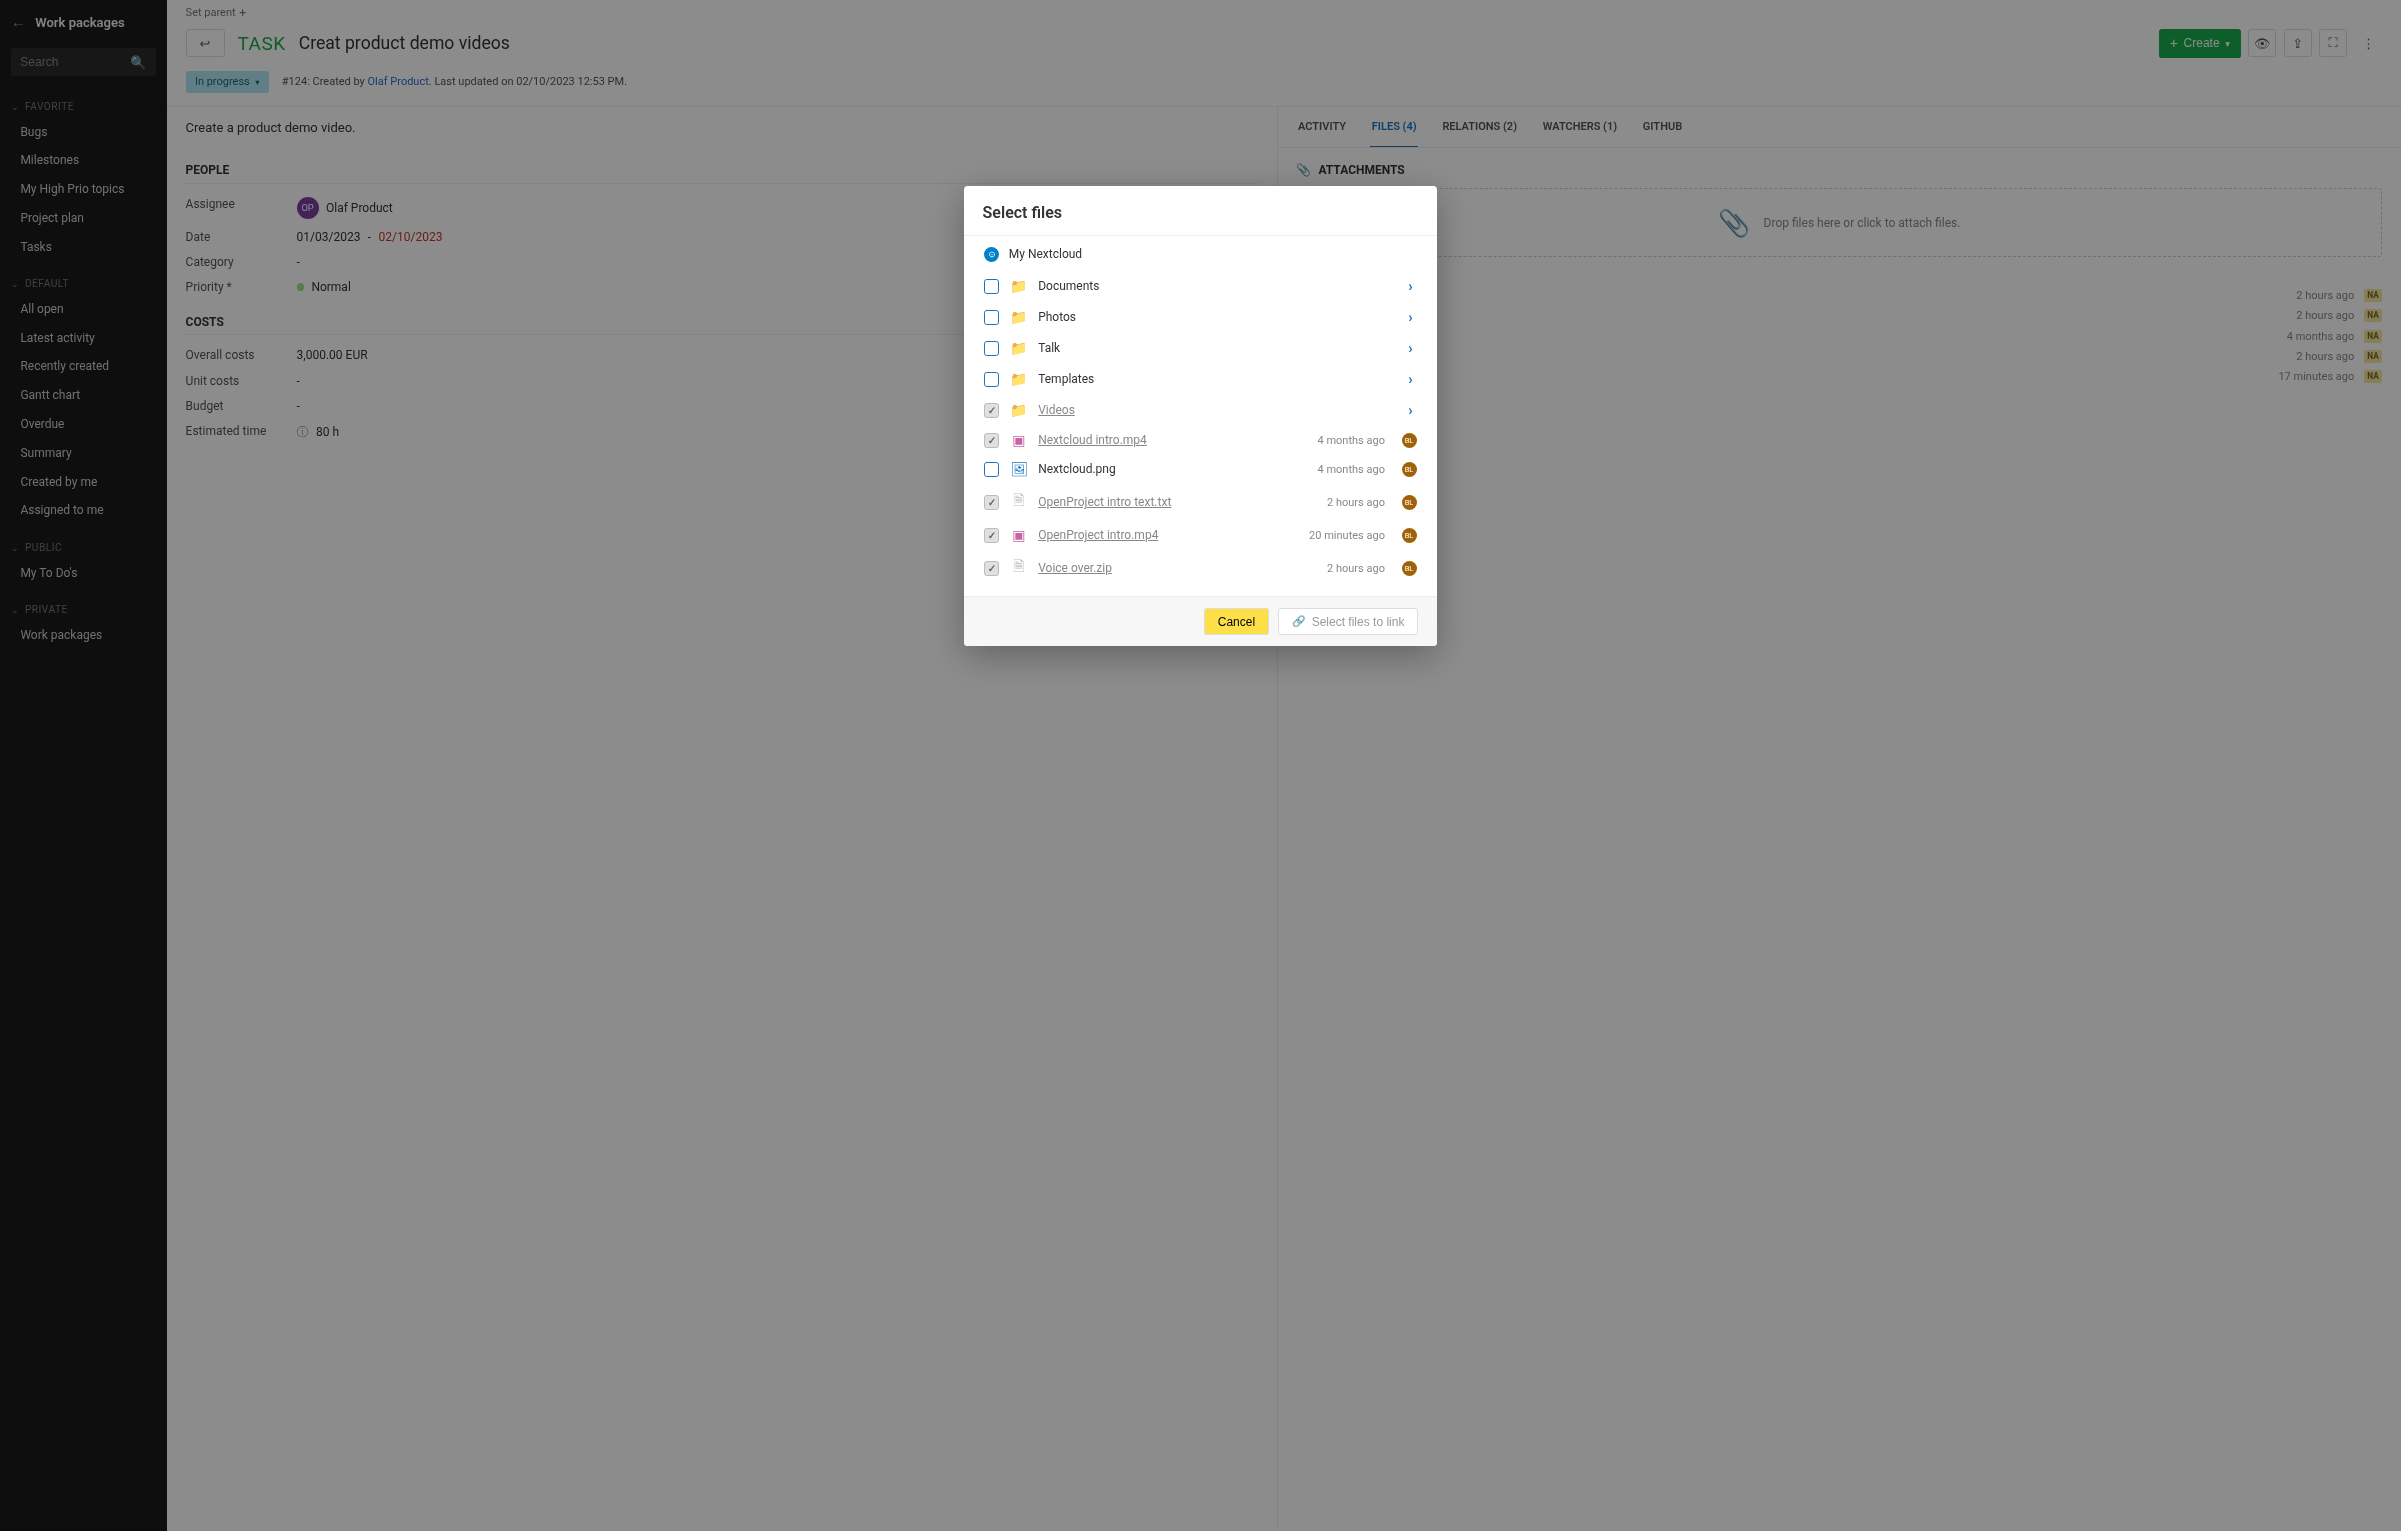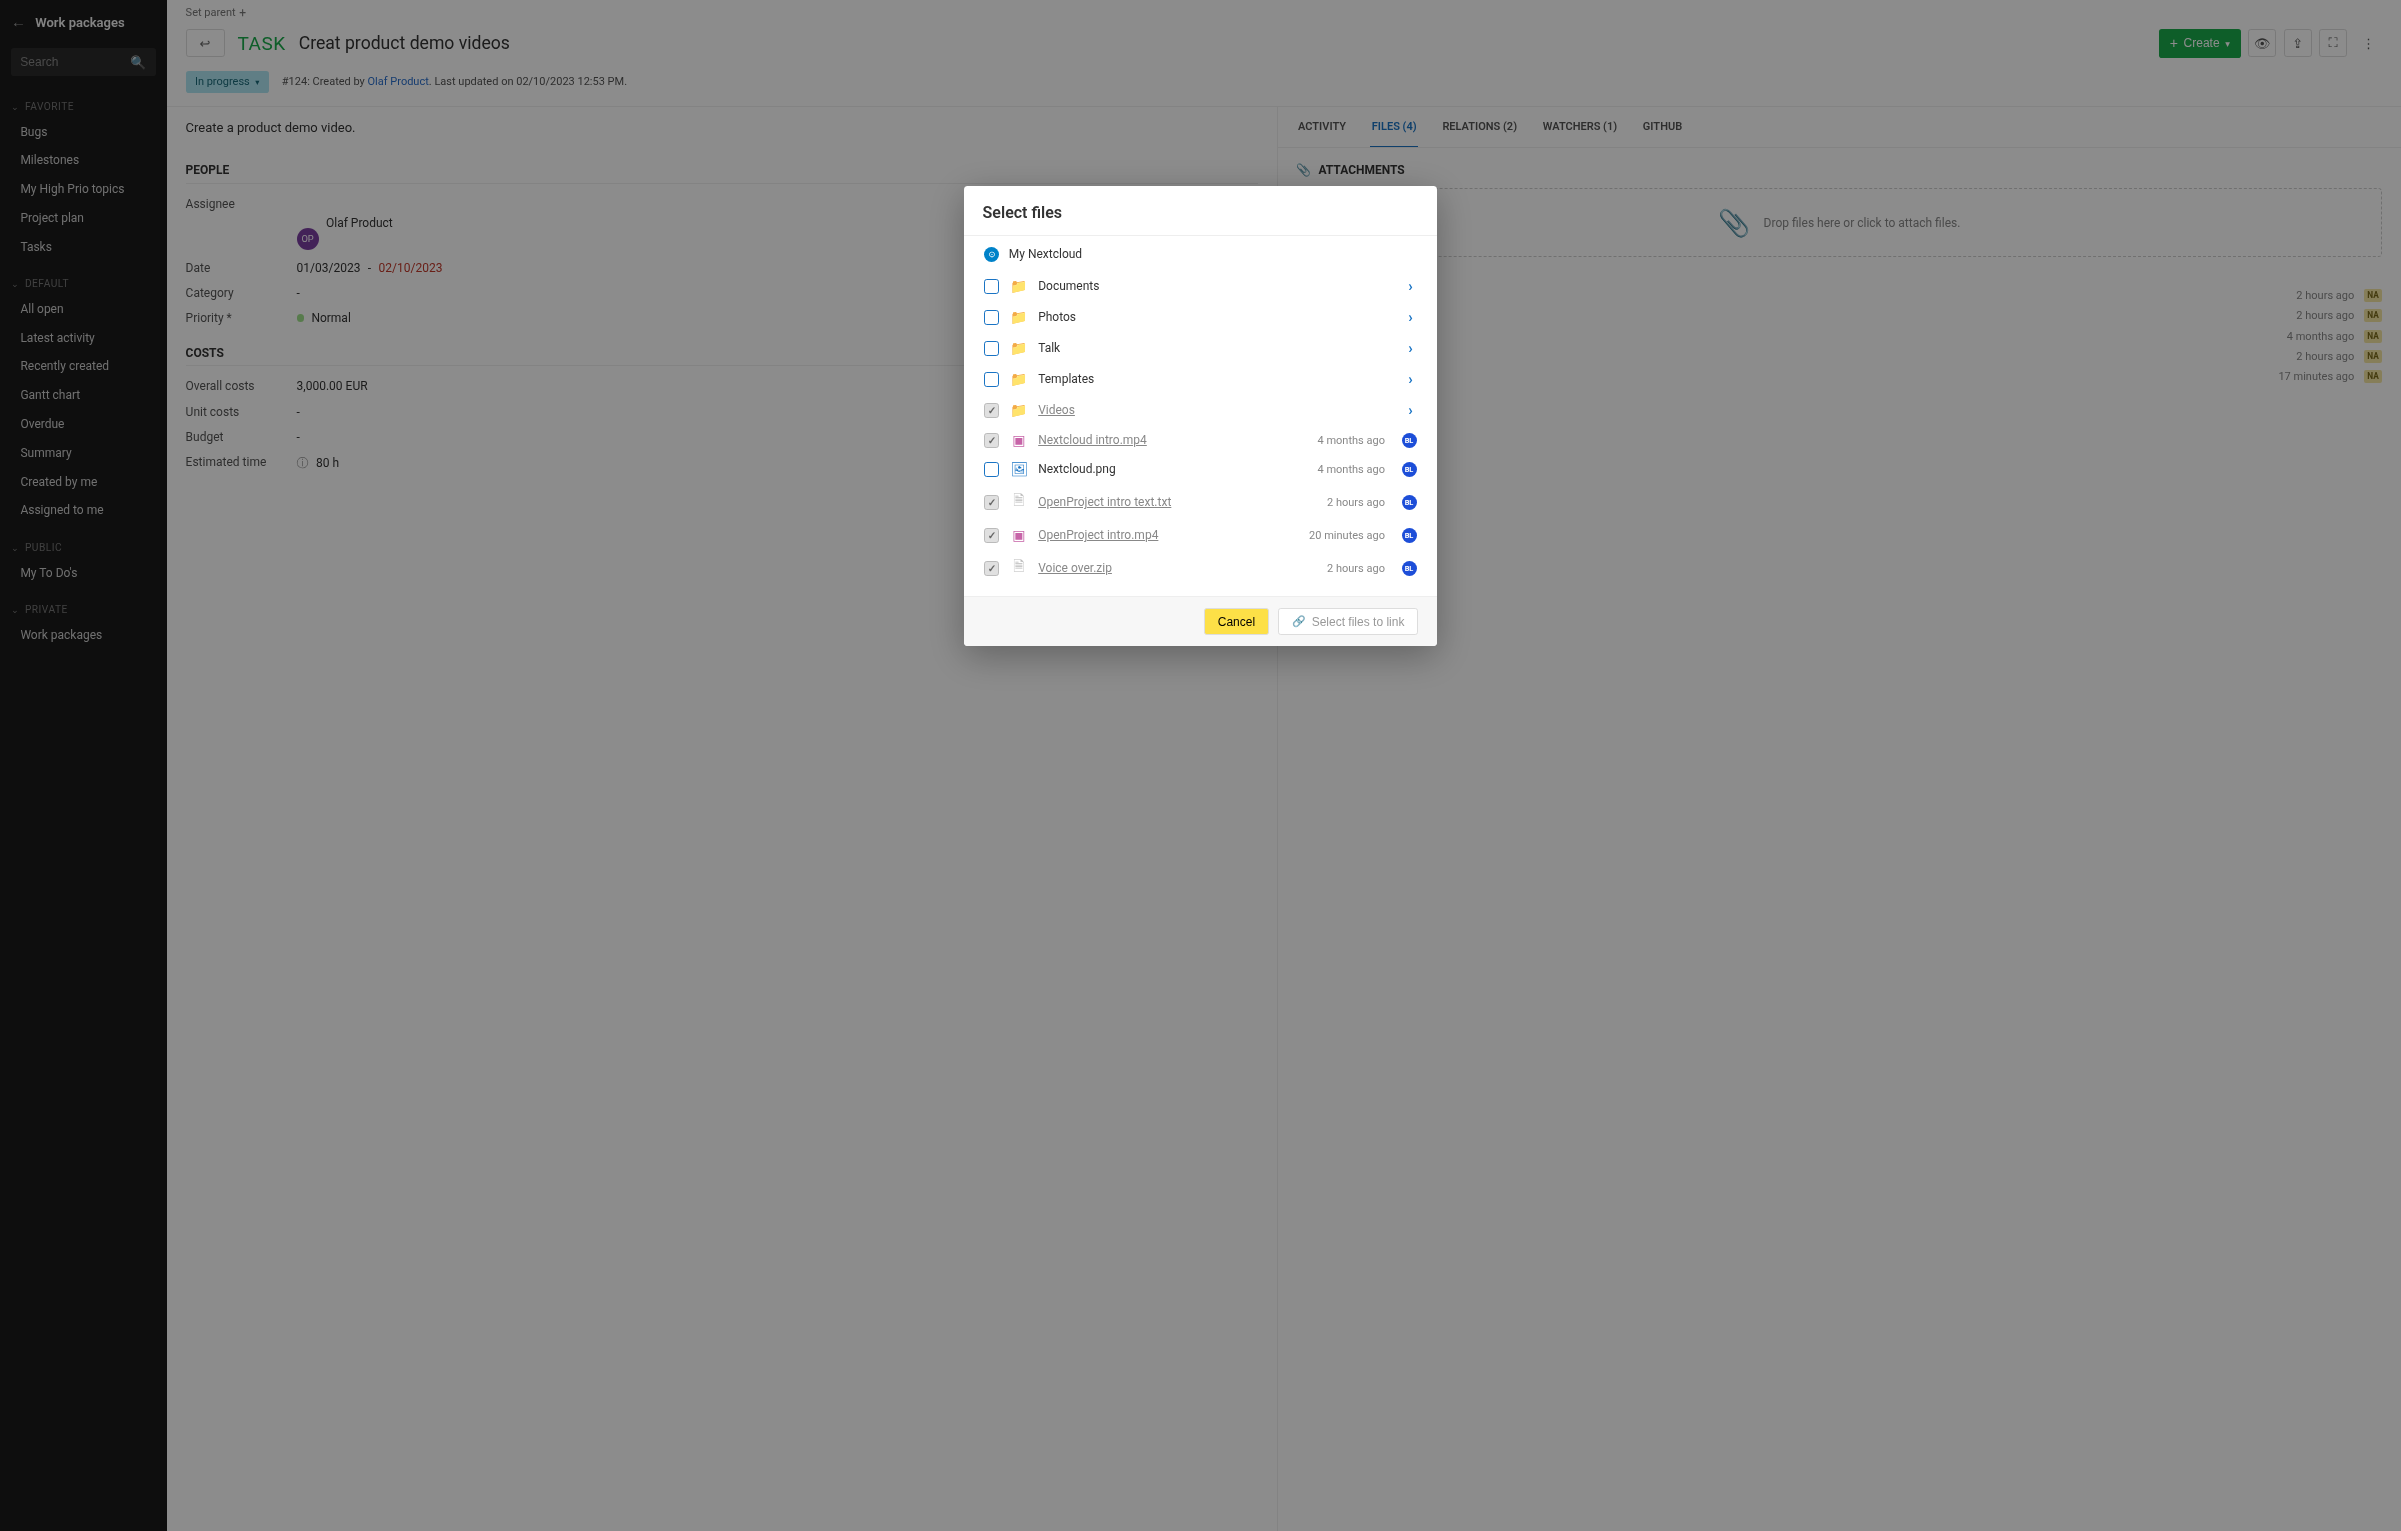--- a/index.html
+++ b/index.html
@@ -50,7 +50,7 @@
 .field-row { display:flex; padding:5.6px 0; font-size:12px; }
 .field-label { width:111px; color:#555; }
 .field-value { color:#333; display:flex; align-items:center; gap:7.4px; }
-.avatar-op { width:22px; height:22px; border-radius:50%; background:#7b3ea1; color:#fff; font-size:9.3px; display:flex; align-items:center; justify-content:center; font-weight:400;margin-top:31px; }
+.avatar-op { width:22px; height:22px; border-radius:50%; background:#7b3ea1; color:#fff; font-size:9.3px; display:flex; align-items:center; justify-content:center; font-weight:400; }
 .date-start { color:#333; }
 .date-end { color:#c0392b; }
 .prio-dot { width:7.4px; height:7.4px; border-radius:50%; background:#9fe08a; display:inline-block; }

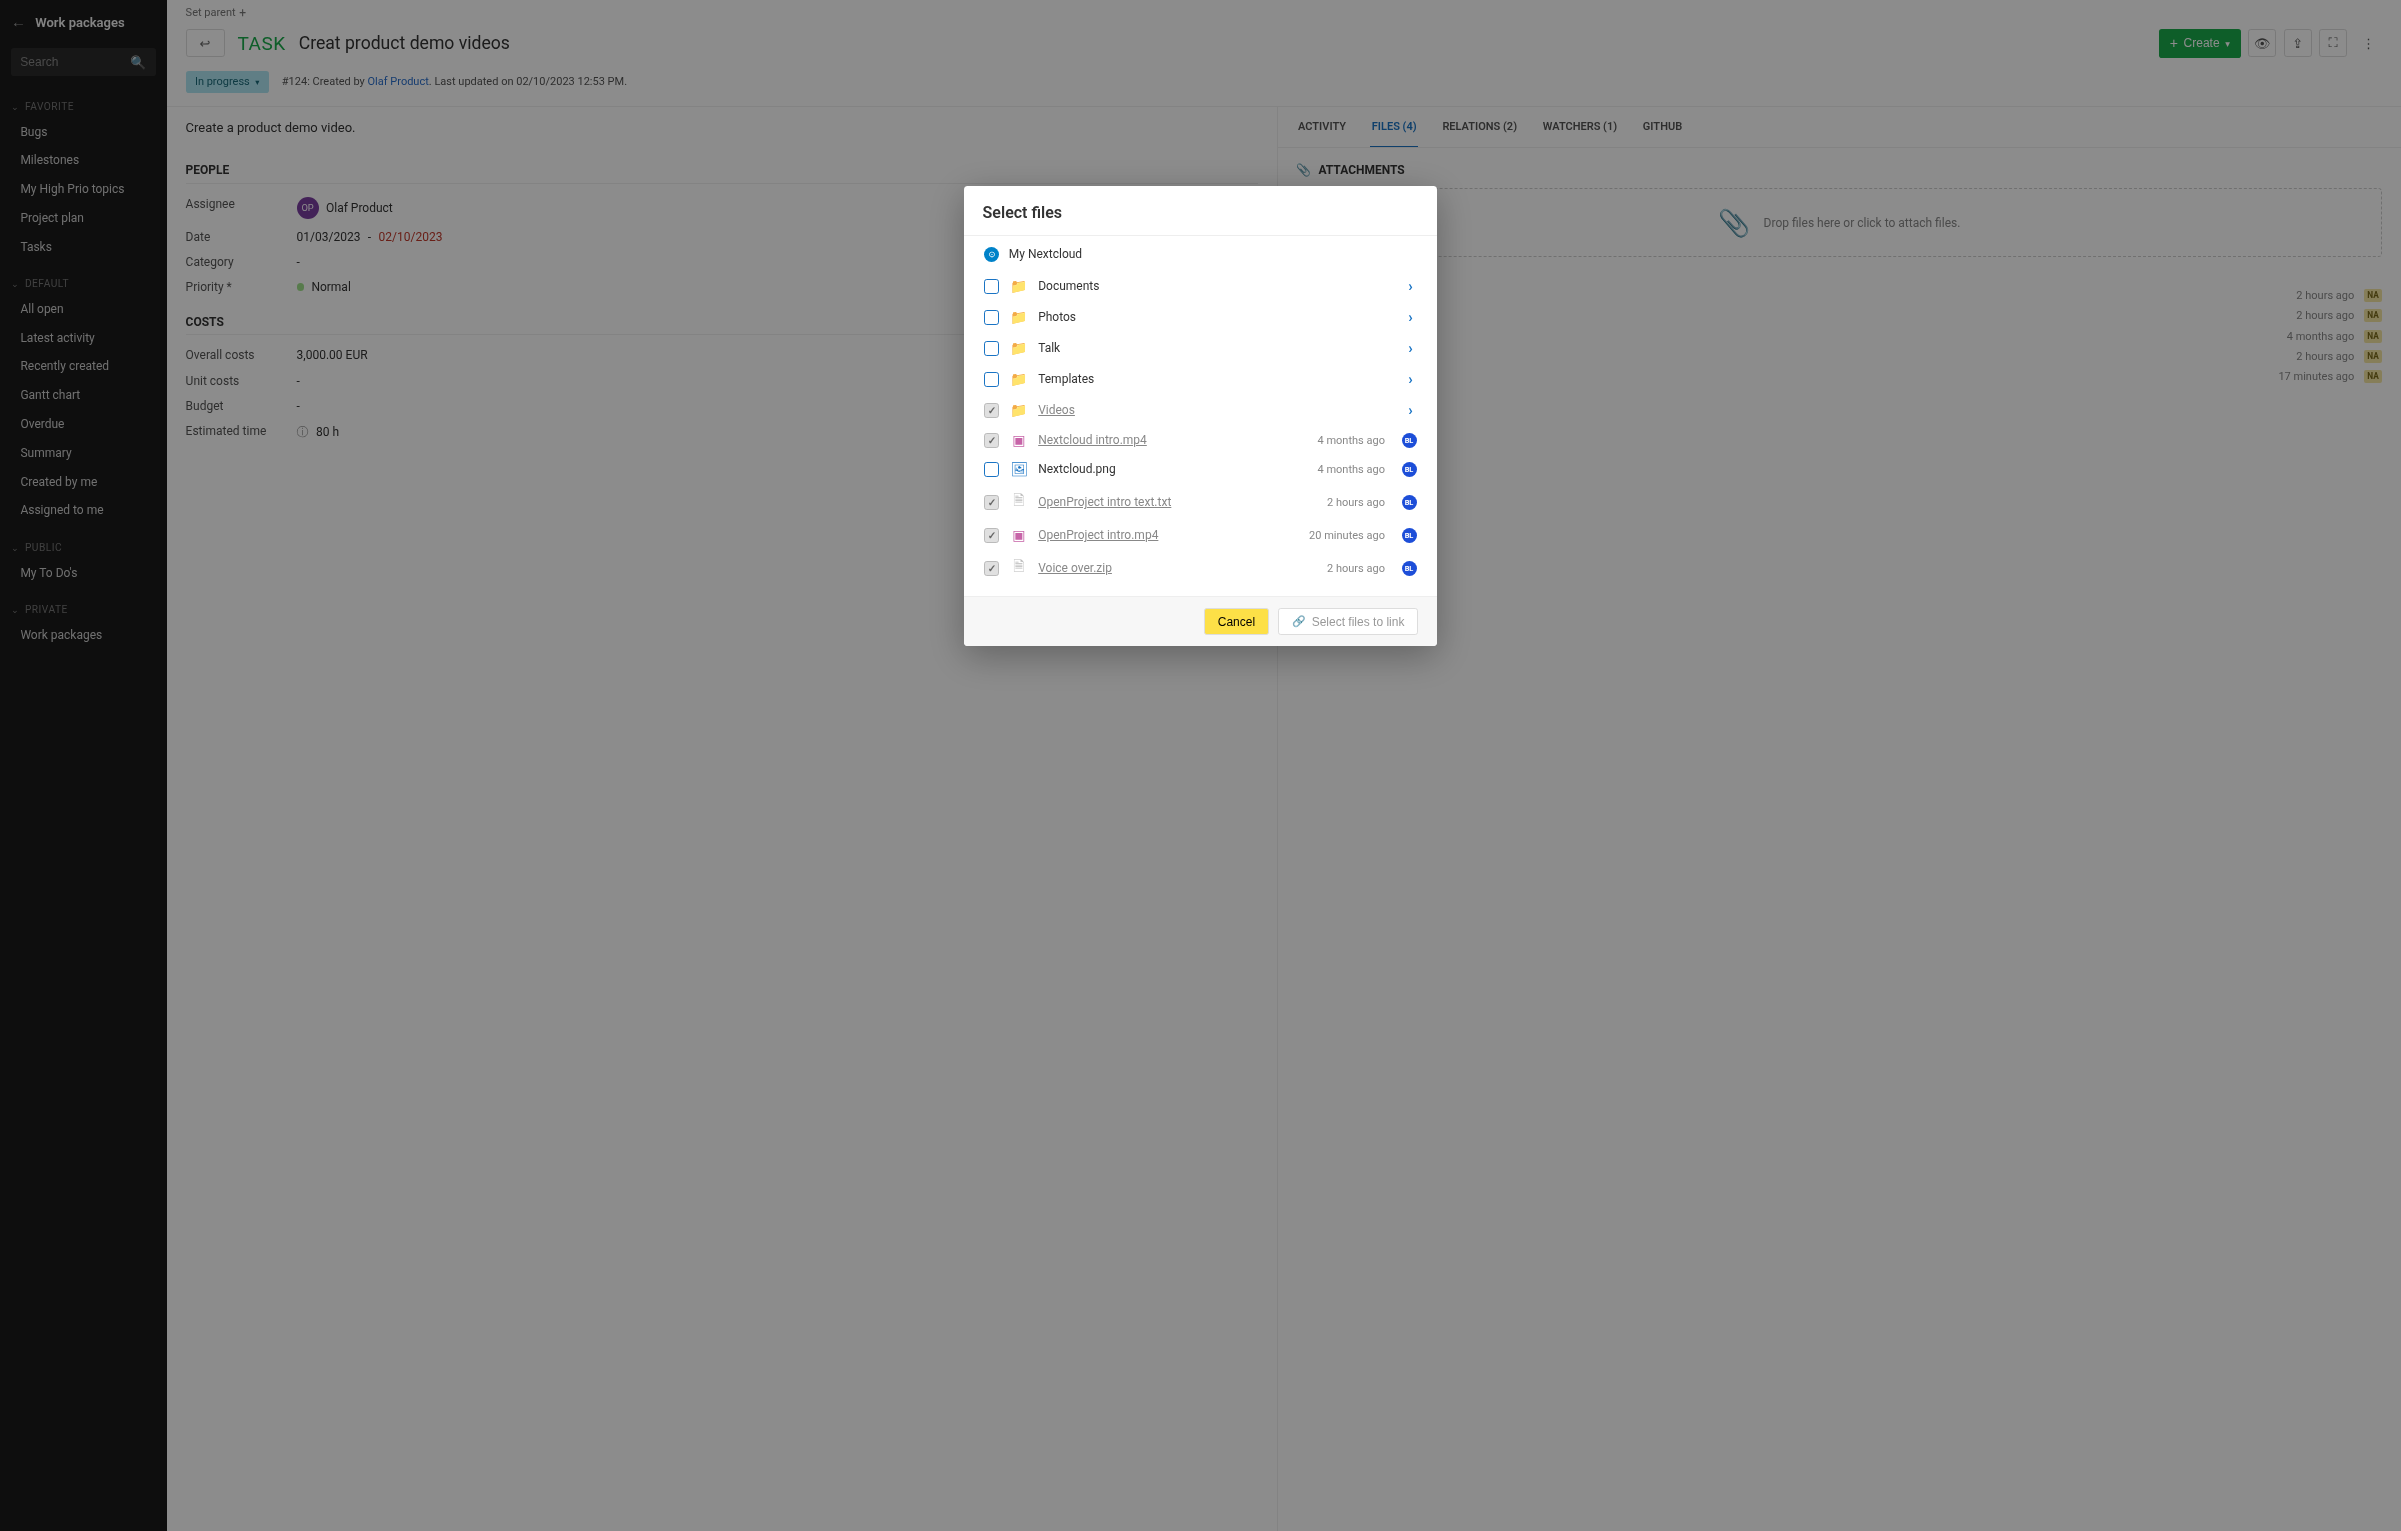--- a/index.html
+++ b/index.html
@@ -89,7 +89,7 @@
 .fs-name { flex:1; font-size:12px; color:#333; }
 .fs-name.muted { color:#888;text-decoration:underline; }
 .fs-time { font-size:11px; color:#888; margin-right:5.6px; }
-.fs-avatar { width:15px; height:15px; border-radius:50%; background:#1d4ed8; color:#fff; font-size:7.4px; display:flex; align-items:center; justify-content:center; font-weight:700; }
+.fs-avatar { width:15px; height:15px; border-radius:50%; background:#a16207; color:#fff; font-size:7.4px; display:flex; align-items:center; justify-content:center; font-weight:400; }
 .fs-chevron { color:#1a74c4; font-size:15px; font-weight:bold; cursor:pointer; padding-right:3.7px; }
 
 .modal-footer { background:#f7f7f7; border-top:0.9px solid #eee; padding:11px 18.6px; display:flex; justify-content:flex-end; gap:9.3px; }

